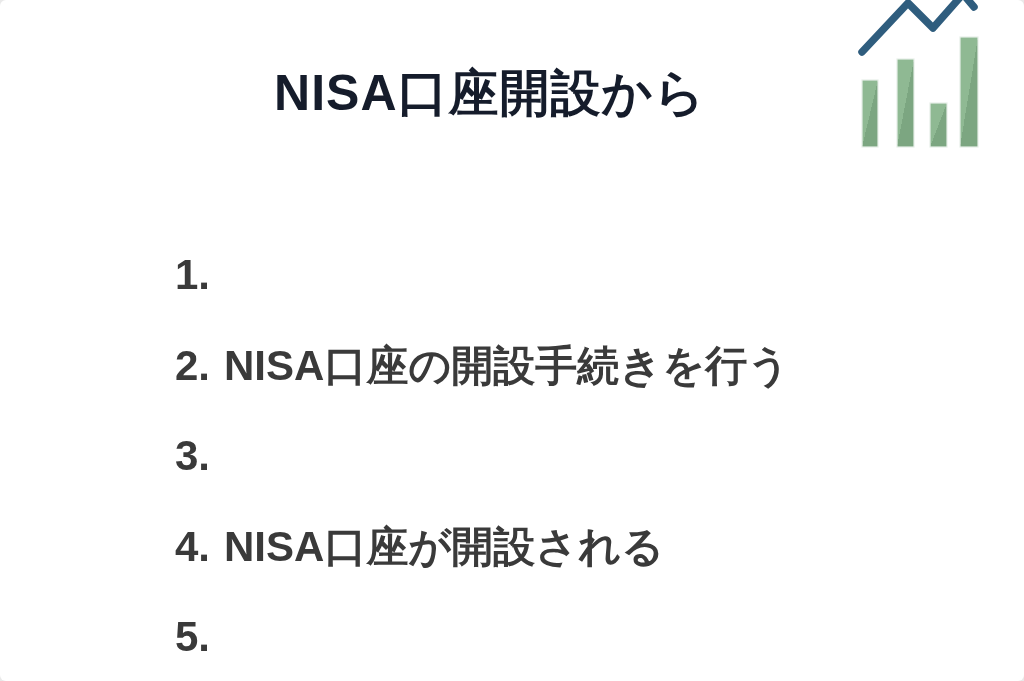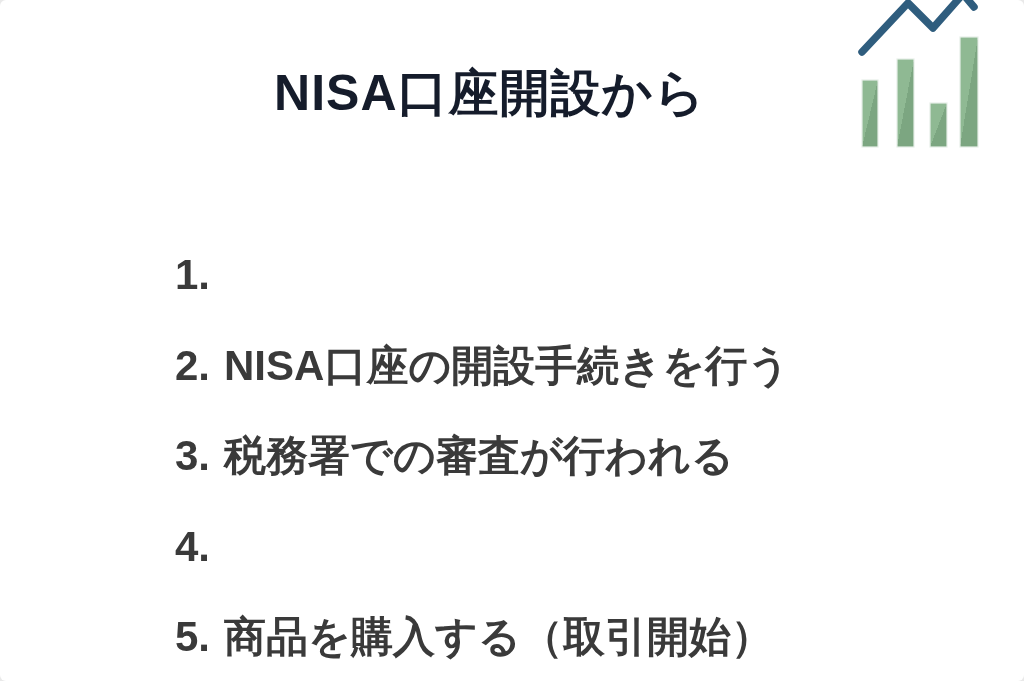--- a/index.html
+++ b/index.html
@@ -102,7 +102,6 @@
     </li>
     <li class="step-item">
       <span class="step-number">3.</span>
-      <span class="step-text">税務署での審査が行われる</span>
     </li>
     <li class="step-item">
       <span class="step-number">4.</span>

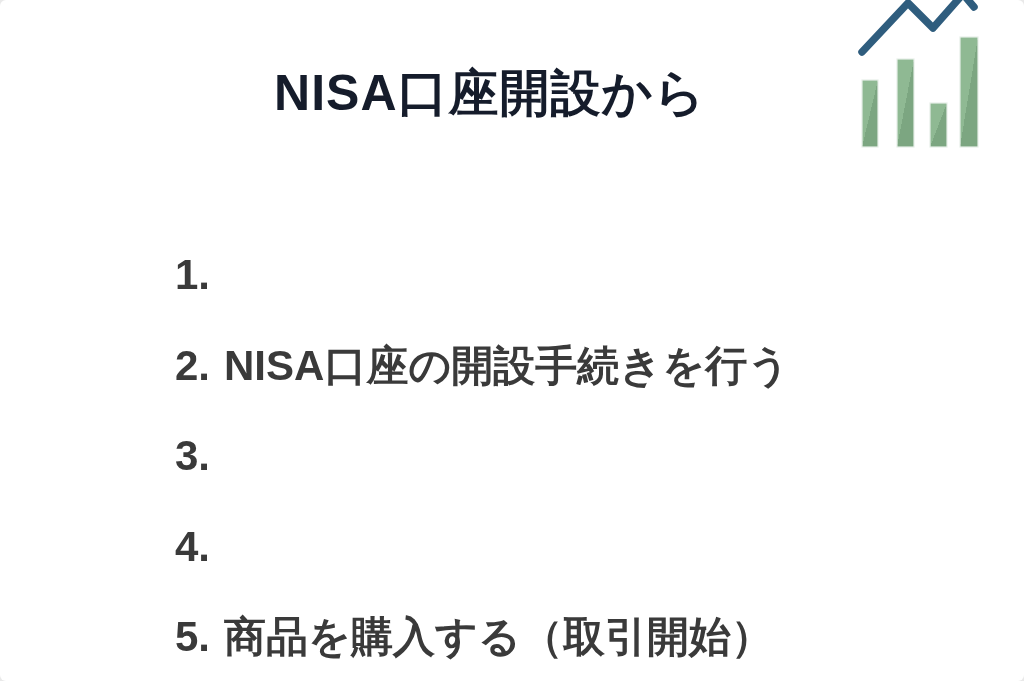--- a/index.html
+++ b/index.html
@@ -105,6 +105,7 @@
     </li>
     <li class="step-item">
       <span class="step-number">4.</span>
+      <span class="step-text">NISA口座が開設される</span>
     </li>
     <li class="step-item">
       <span class="step-number">5.</span>

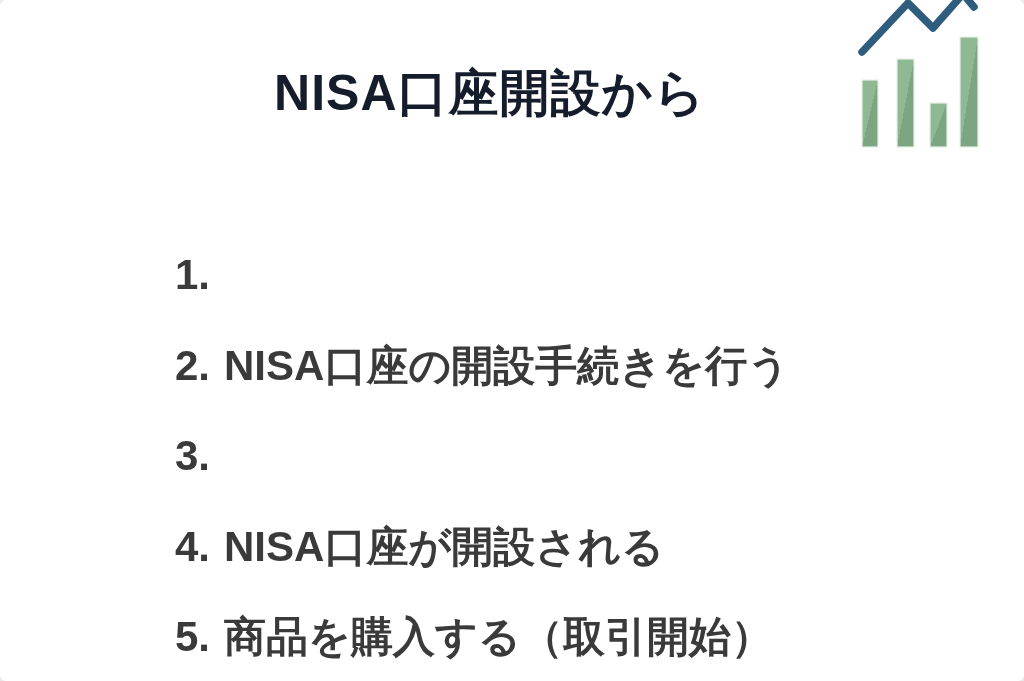--- a/index.html
+++ b/index.html
@@ -109,7 +109,6 @@
     </li>
     <li class="step-item">
       <span class="step-number">5.</span>
-      <span class="step-text">商品を購入する（取引開始）</span>
     </li>
   </ul>
 

